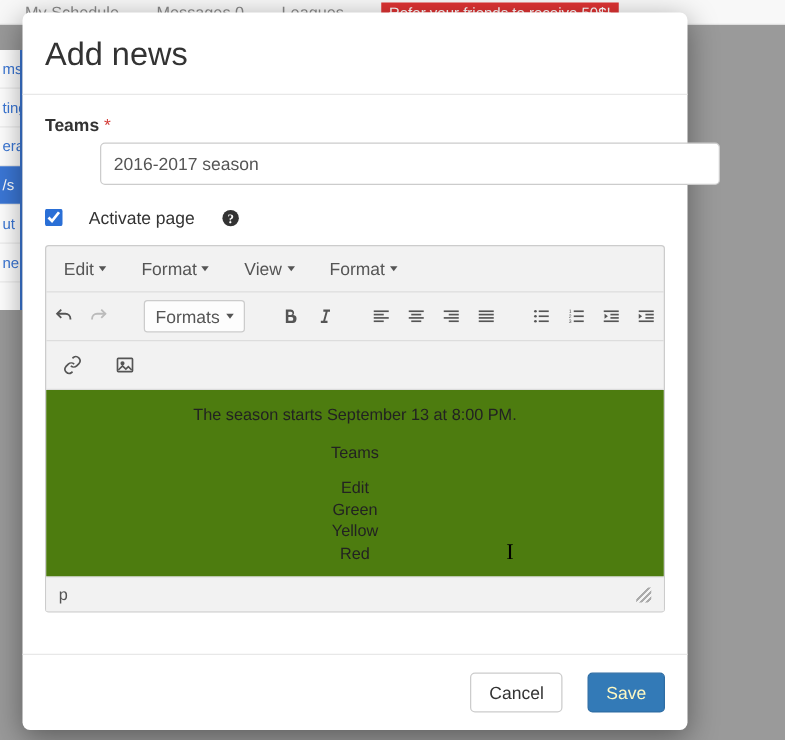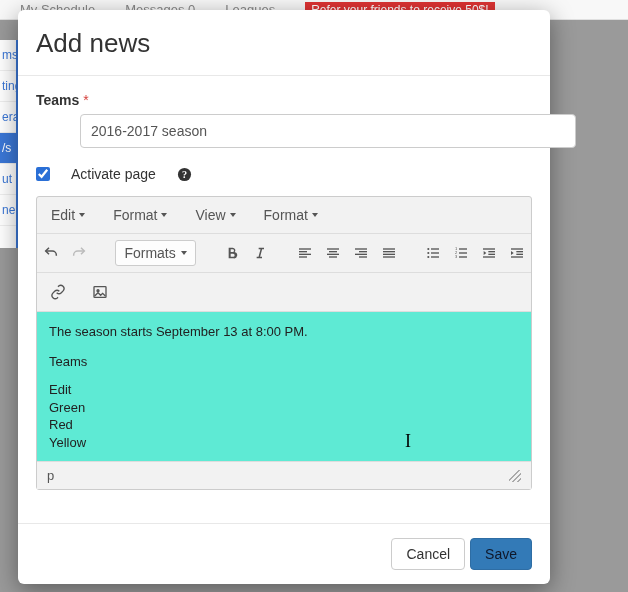--- a/index.html
+++ b/index.html
@@ -169,13 +169,14 @@
     cursor: pointer;
   }
   .editor-content {
-    background: #5eead4;
+    background: #4d7c0f;
     padding: 10px 12px;
     min-height: 148px;
     font-size: 13px;
     color: #222;
     line-height: 1.5;
     position: relative;
+    text-align: center;
   }
   .editor-content p { margin-bottom: 10px; }
   .editor-content .tight { margin-bottom: 0; line-height: 1.35; }

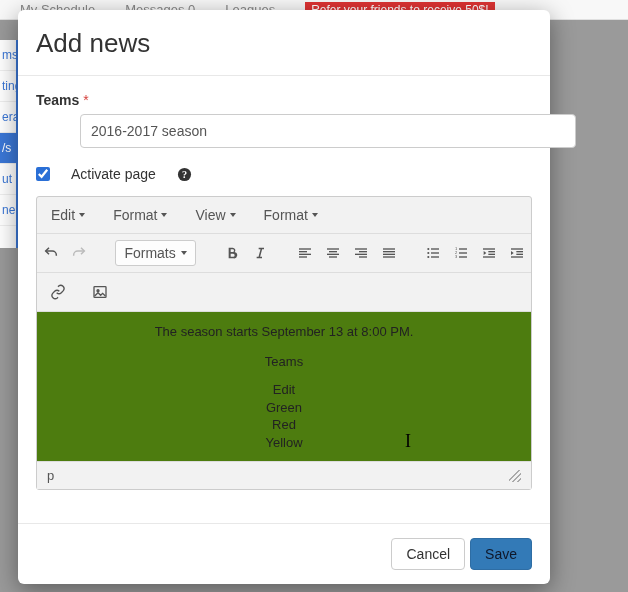--- a/index.html
+++ b/index.html
@@ -410,8 +410,8 @@
         <p>Teams</p>
         <p class="tight">Edit</p>
         <p class="tight">Green</p>
+        <p class="tight">Yellow</p>
         <p class="tight">Red</p>
-        <p class="tight">Yellow</p>
         <span class="text-cursor" style="left:368px; top:116px;">I</span>
       </div>
 

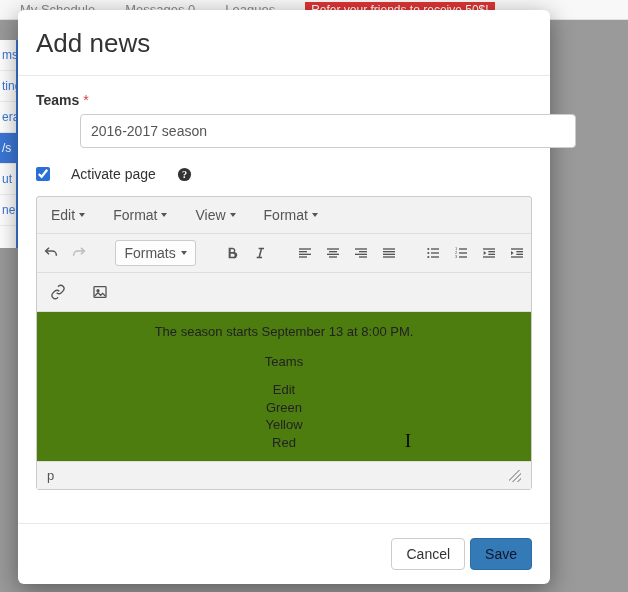--- a/index.html
+++ b/index.html
@@ -221,7 +221,8 @@
   .btn-primary {
     background: #337ab7;
     border-color: #2e6da4;
-    color: #0f172a;
+    color: #fef9c3;
+    margin-left: 15px;
   }
 </style>
 </head>

